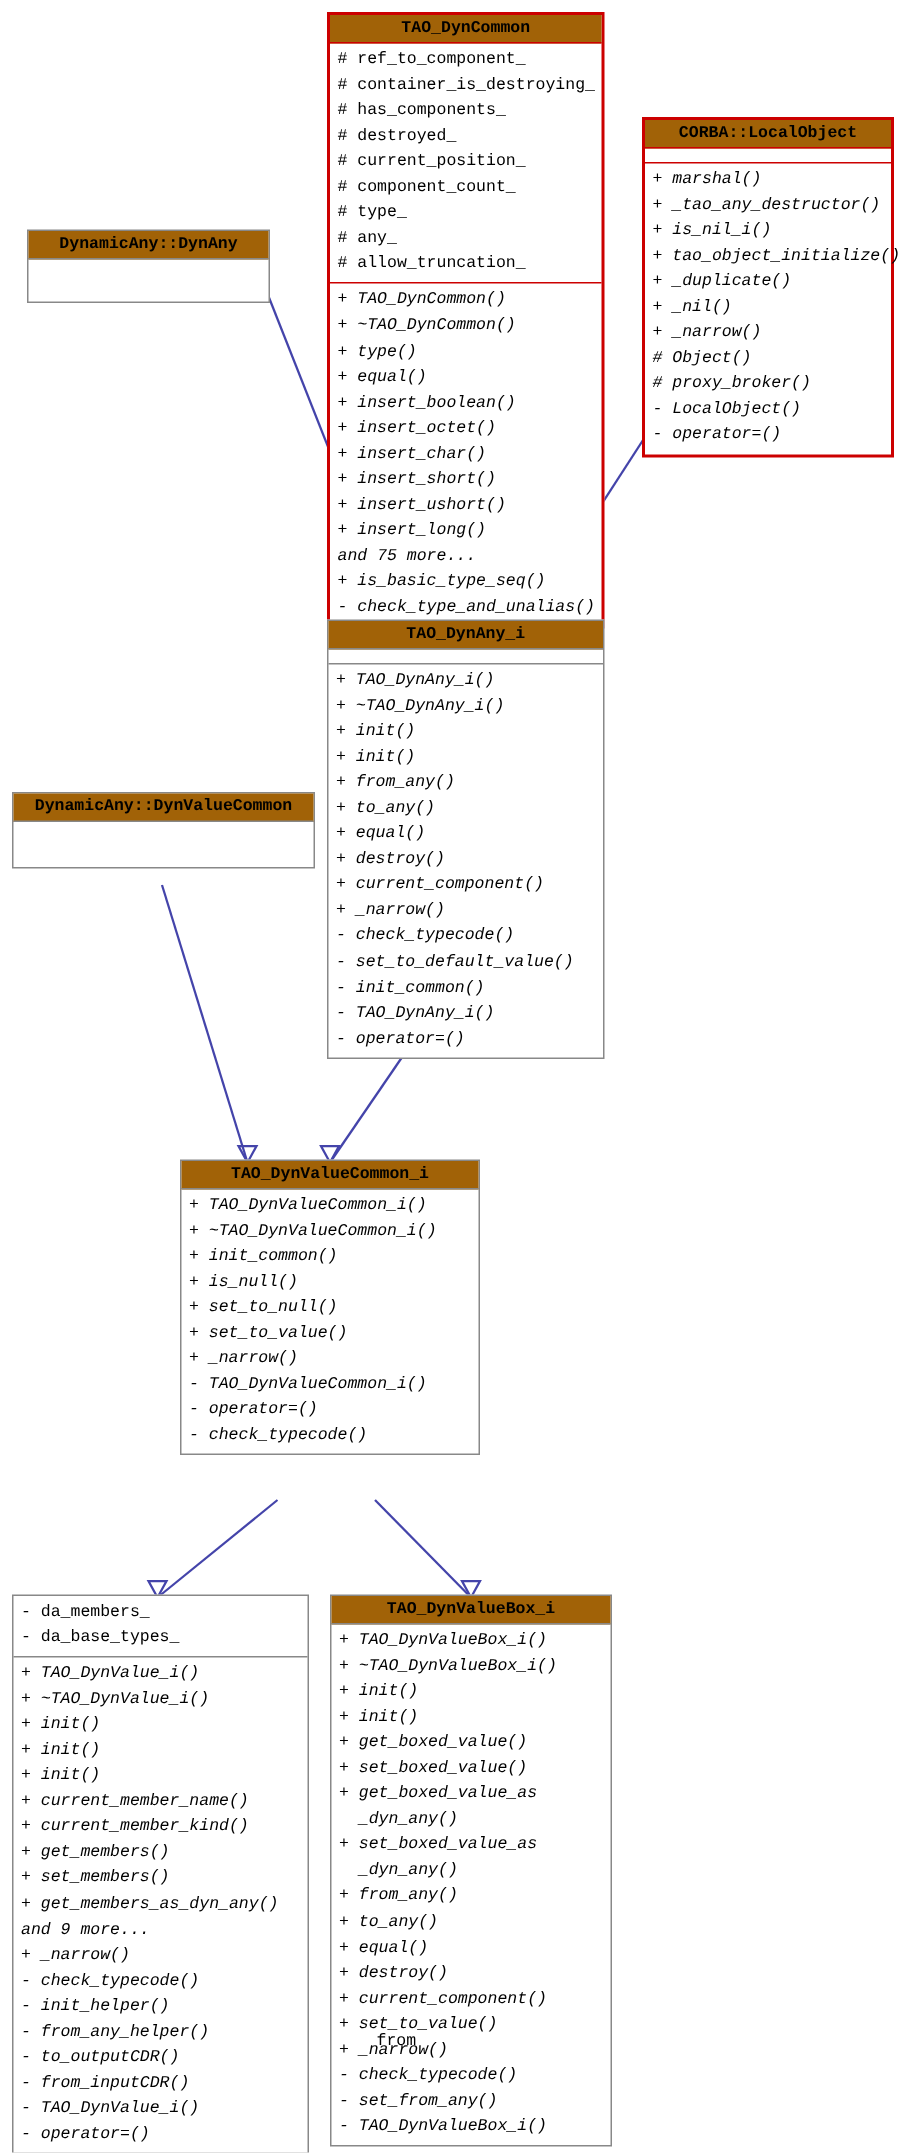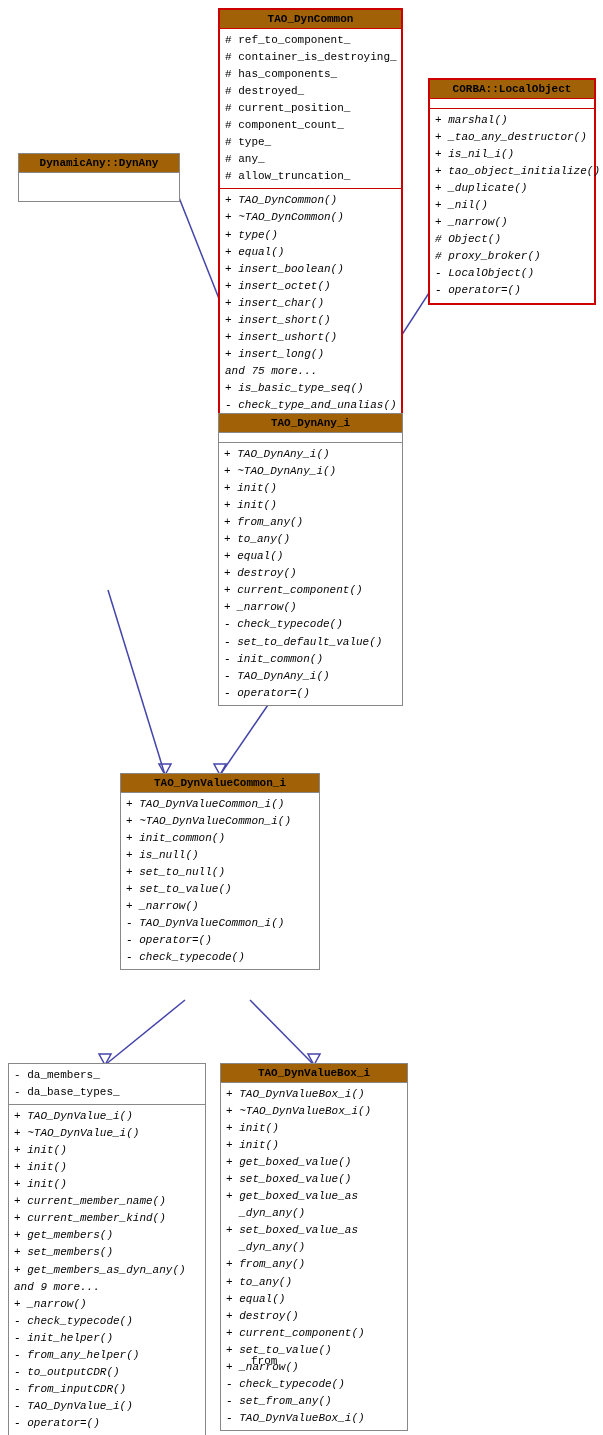--- a/index.html
+++ b/index.html
@@ -176,6 +176,10 @@
     </div>
   </div>
 
+  <div class="uml-box" style="left:8px; top:528px; width:202px;">
+    <div class="uml-box-title">DynamicAny::DynValueCommon</div>
+    <div class="uml-box-section" style="min-height:30px;"></div>
+  </div>
 
   <div class="uml-box" style="left:120px; top:773px; width:200px;">
     <div class="uml-box-title">TAO_DynValueCommon_i</div>

